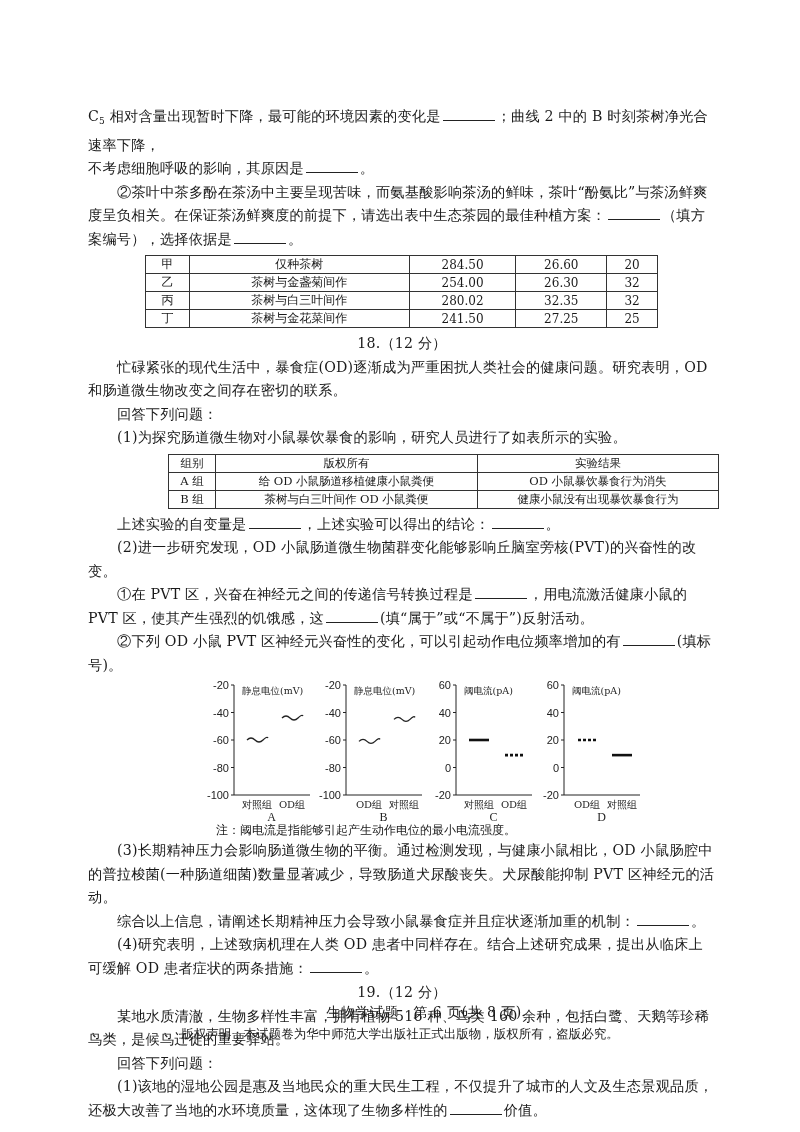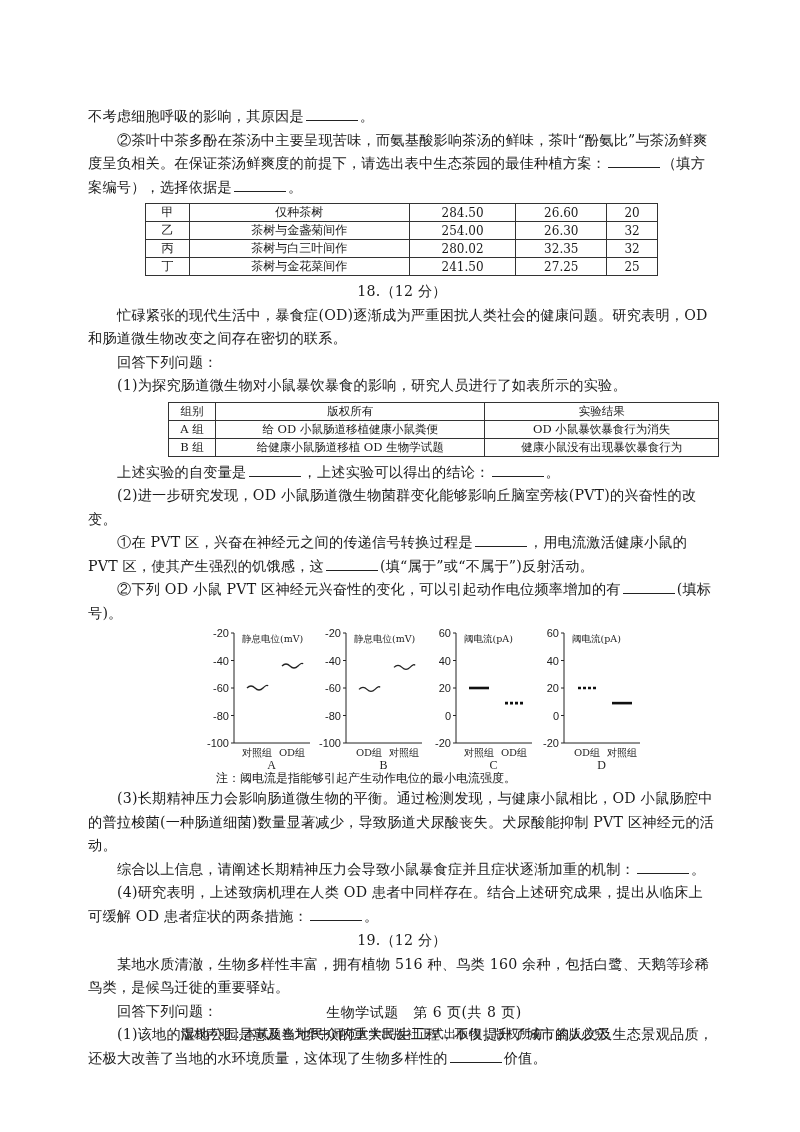--- a/index.html
+++ b/index.html
@@ -29,6 +29,7 @@
 
 <div class="page">
 
+  <p class="p"><span>C</span><span class="sub">5</span><span> 相对含量出现暂时下降，最可能的环境因素的变化是</span><span class="blank"></span><span>；曲线 2 中的 B 时刻茶树净光合速率下降，</span></p>
   <p class="p"><span>不考虑细胞呼吸的影响，其原因是</span><span class="blank"></span><span>。</span></p>
   <p class="p indent"><span>②茶叶中茶多酚在茶汤中主要呈现苦味，而氨基酸影响茶汤的鲜味，茶叶“酚氨比”与茶汤鲜爽度呈负相关。在保证茶汤鲜爽度的前提下，请选出表中生态茶园的最佳种植方案：</span><span class="blank"></span><span>（填方案编号），选择依据是</span><span class="blank"></span><span>。</span></p>
 

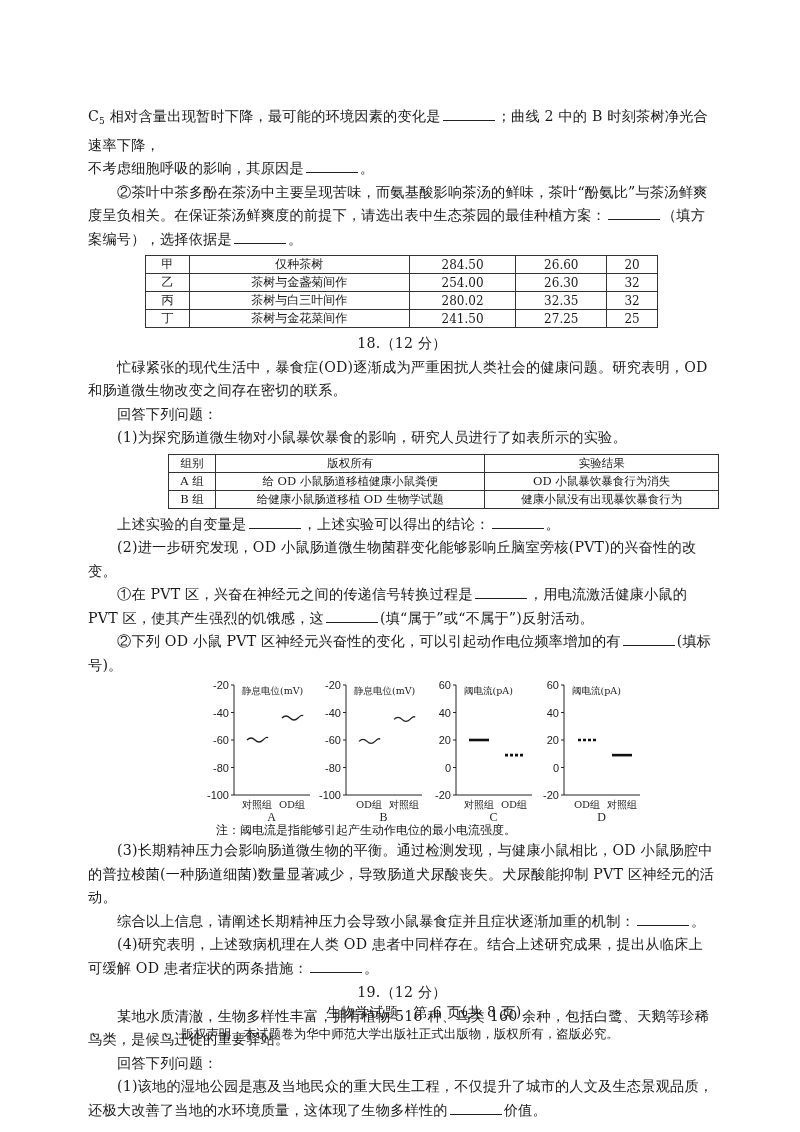--- a/index.html
+++ b/index.html
@@ -85,7 +85,7 @@
     </tr>
     <tr>
       <td>B 组</td>
-      <td>给健康小鼠肠道移植 OD 生物学试题</td>
+      <td>茶树与白三叶间作 OD 小鼠粪便</td>
       <td>健康小鼠没有出现暴饮暴食行为</td>
     </tr>
   </tbody>

